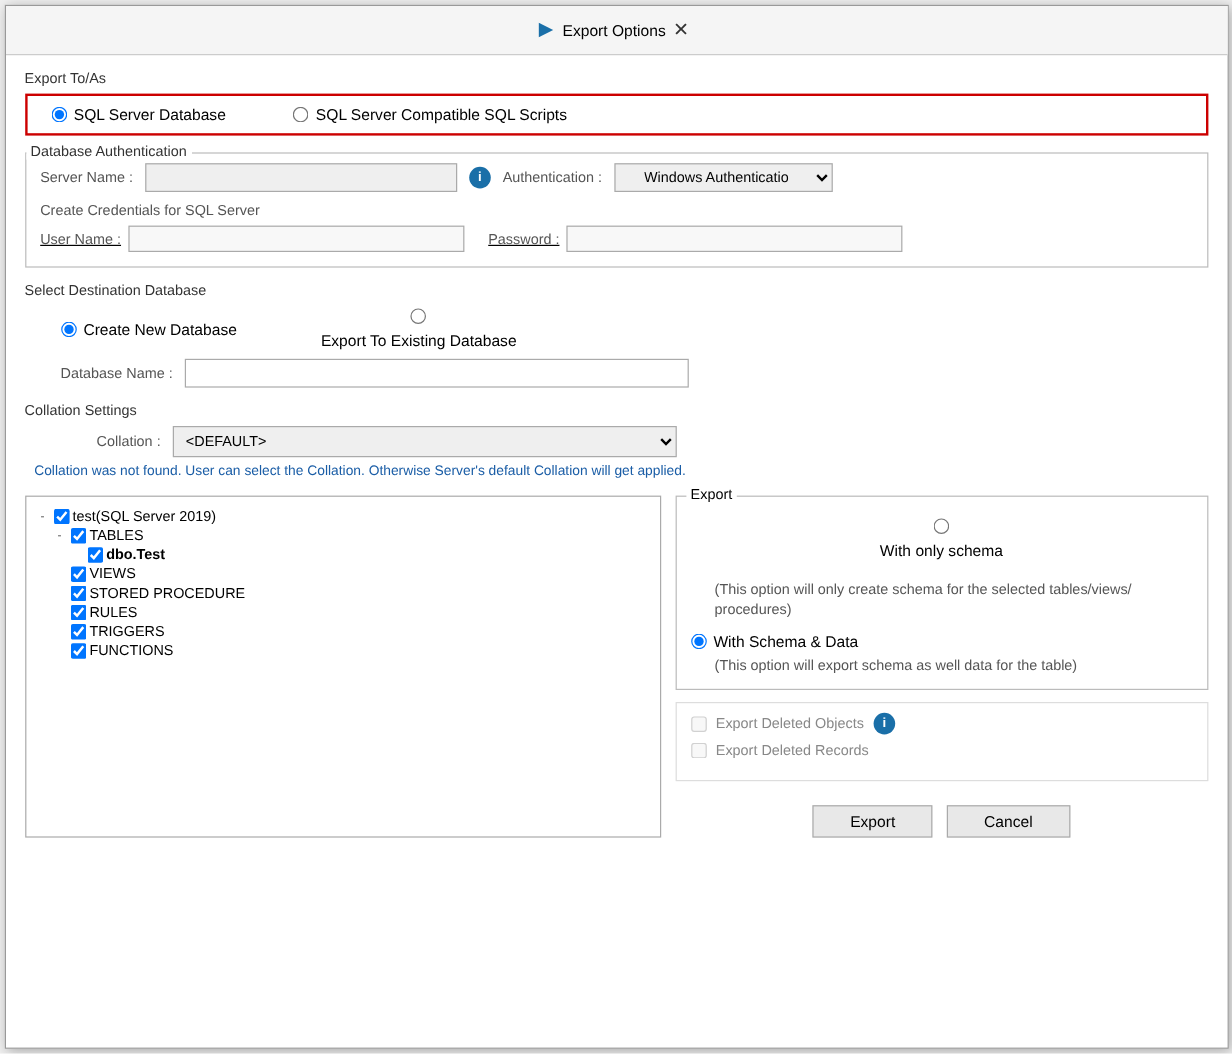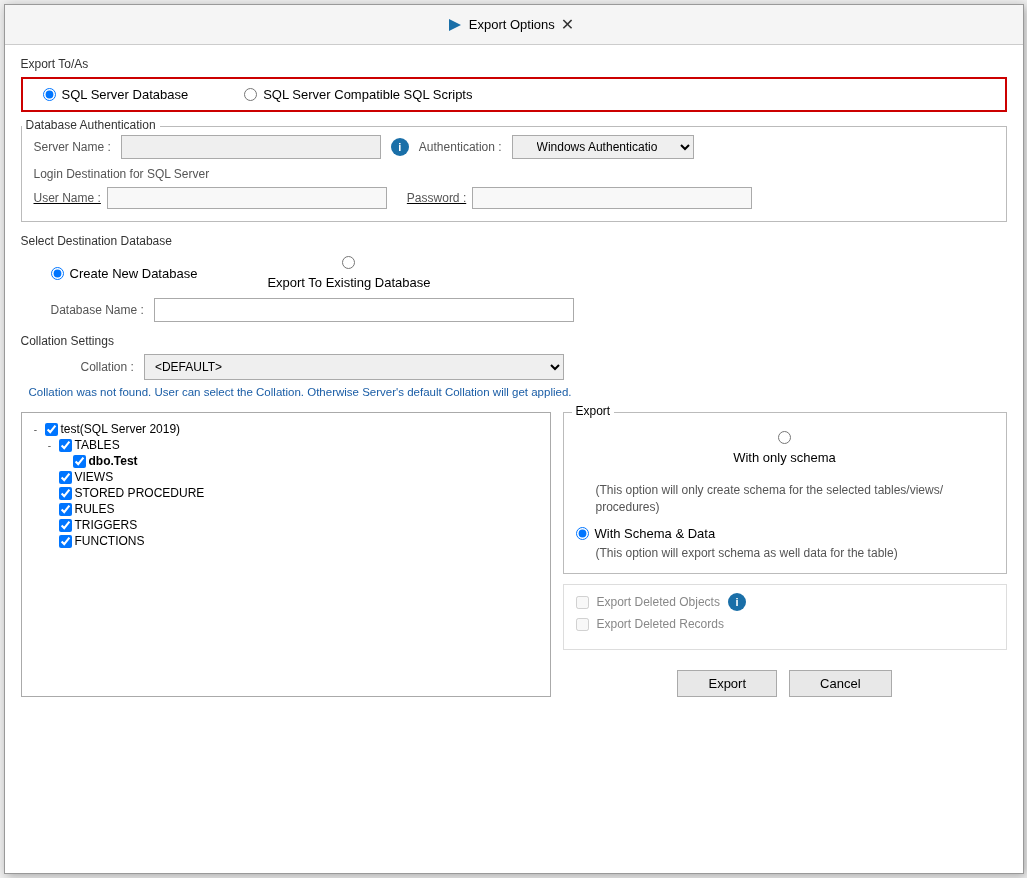--- a/index.html
+++ b/index.html
@@ -355,7 +355,7 @@
       </div>
 
       <div>
-        <div class="form-label" style="margin-bottom:6px; font-size:12px;">Login Destination for SQL Server</div>
+        <div class="form-label" style="margin-bottom:6px; font-size:12px;">Create Credentials for SQL Server</div>
         <div class="credentials-row">
           <div class="cred-group">
             <label class="form-label">User Name :</label>

